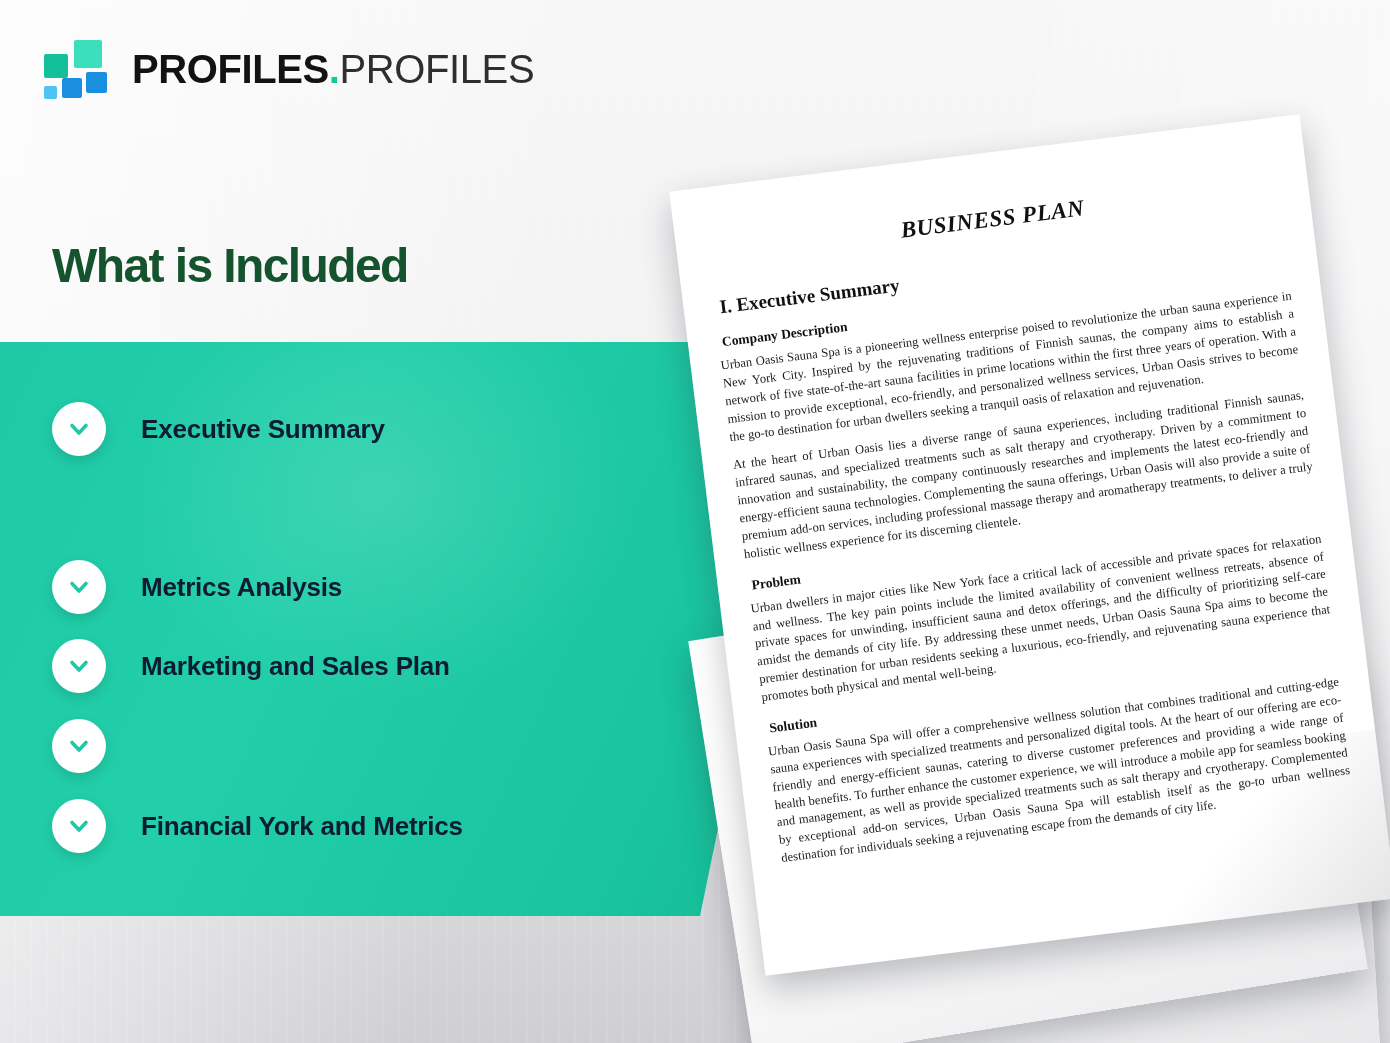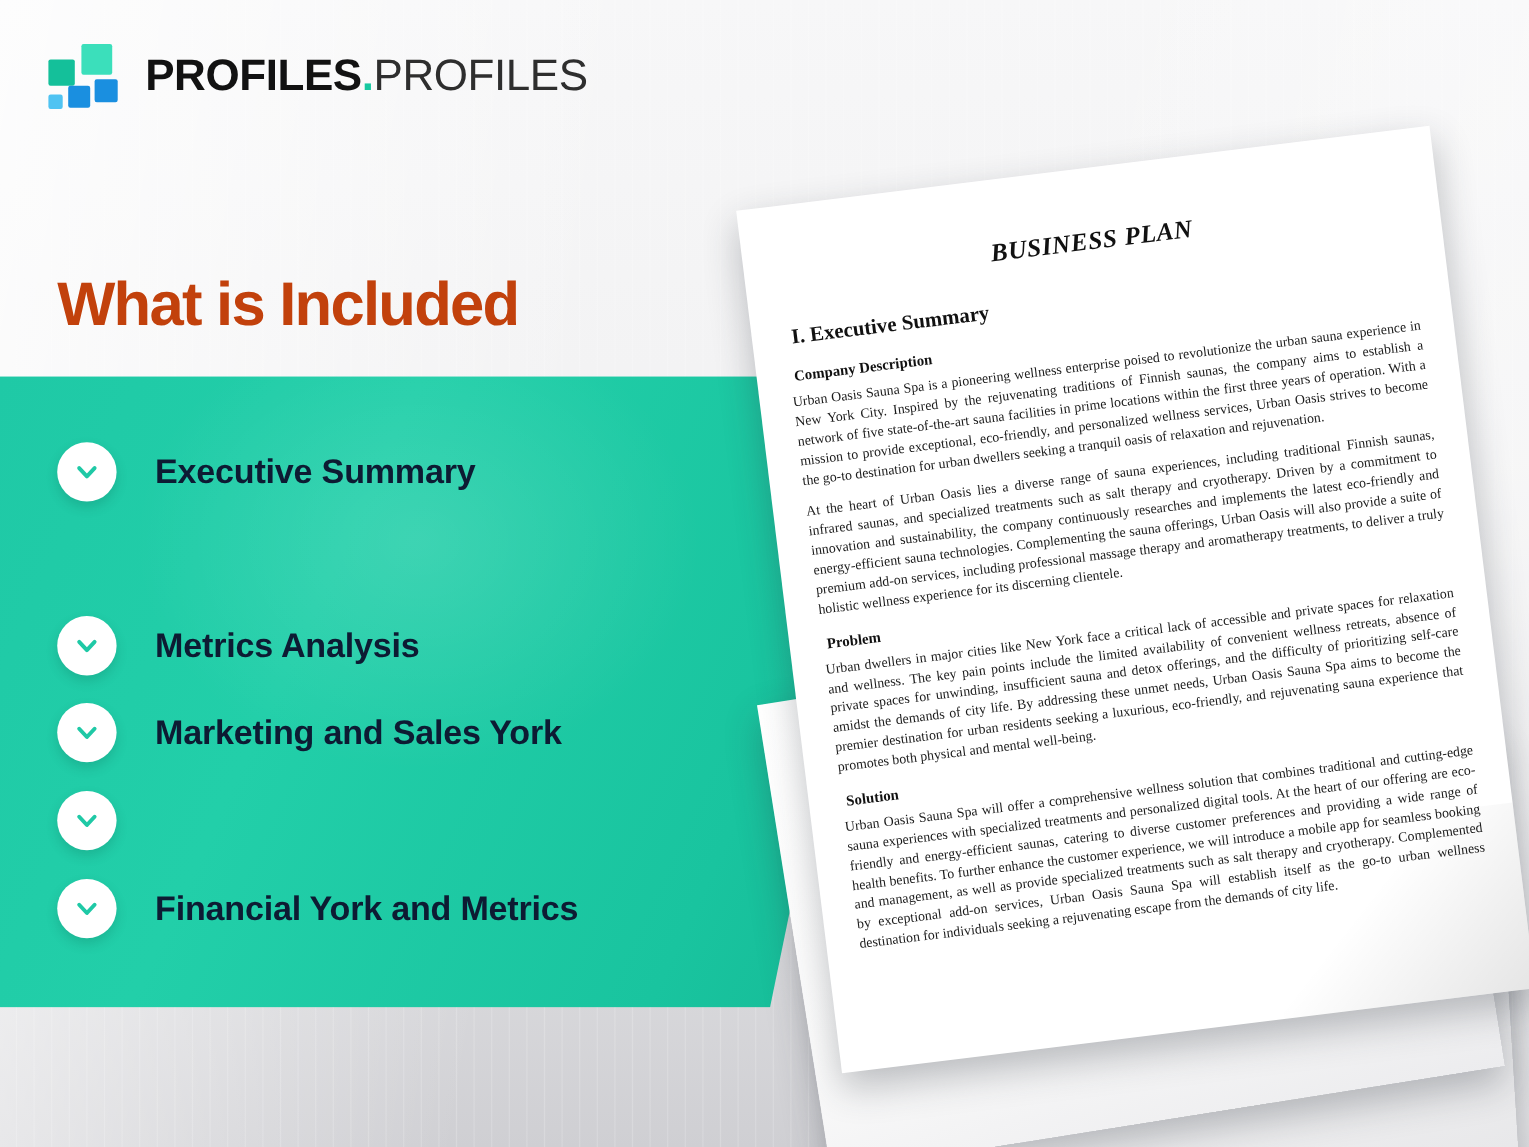--- a/index.html
+++ b/index.html
@@ -44,8 +44,8 @@
   
   .page-title{
     position:absolute;left:52px;top:210px;
-    font-size:56px;font-weight:700;letter-spacing:-1.6px;
-    color:#c2410c;line-height:1;white-space:nowrap;
+    font-size:48px;font-weight:700;letter-spacing:-1.6px;
+    color:#14532d;line-height:1;white-space:nowrap;
   }
 
   

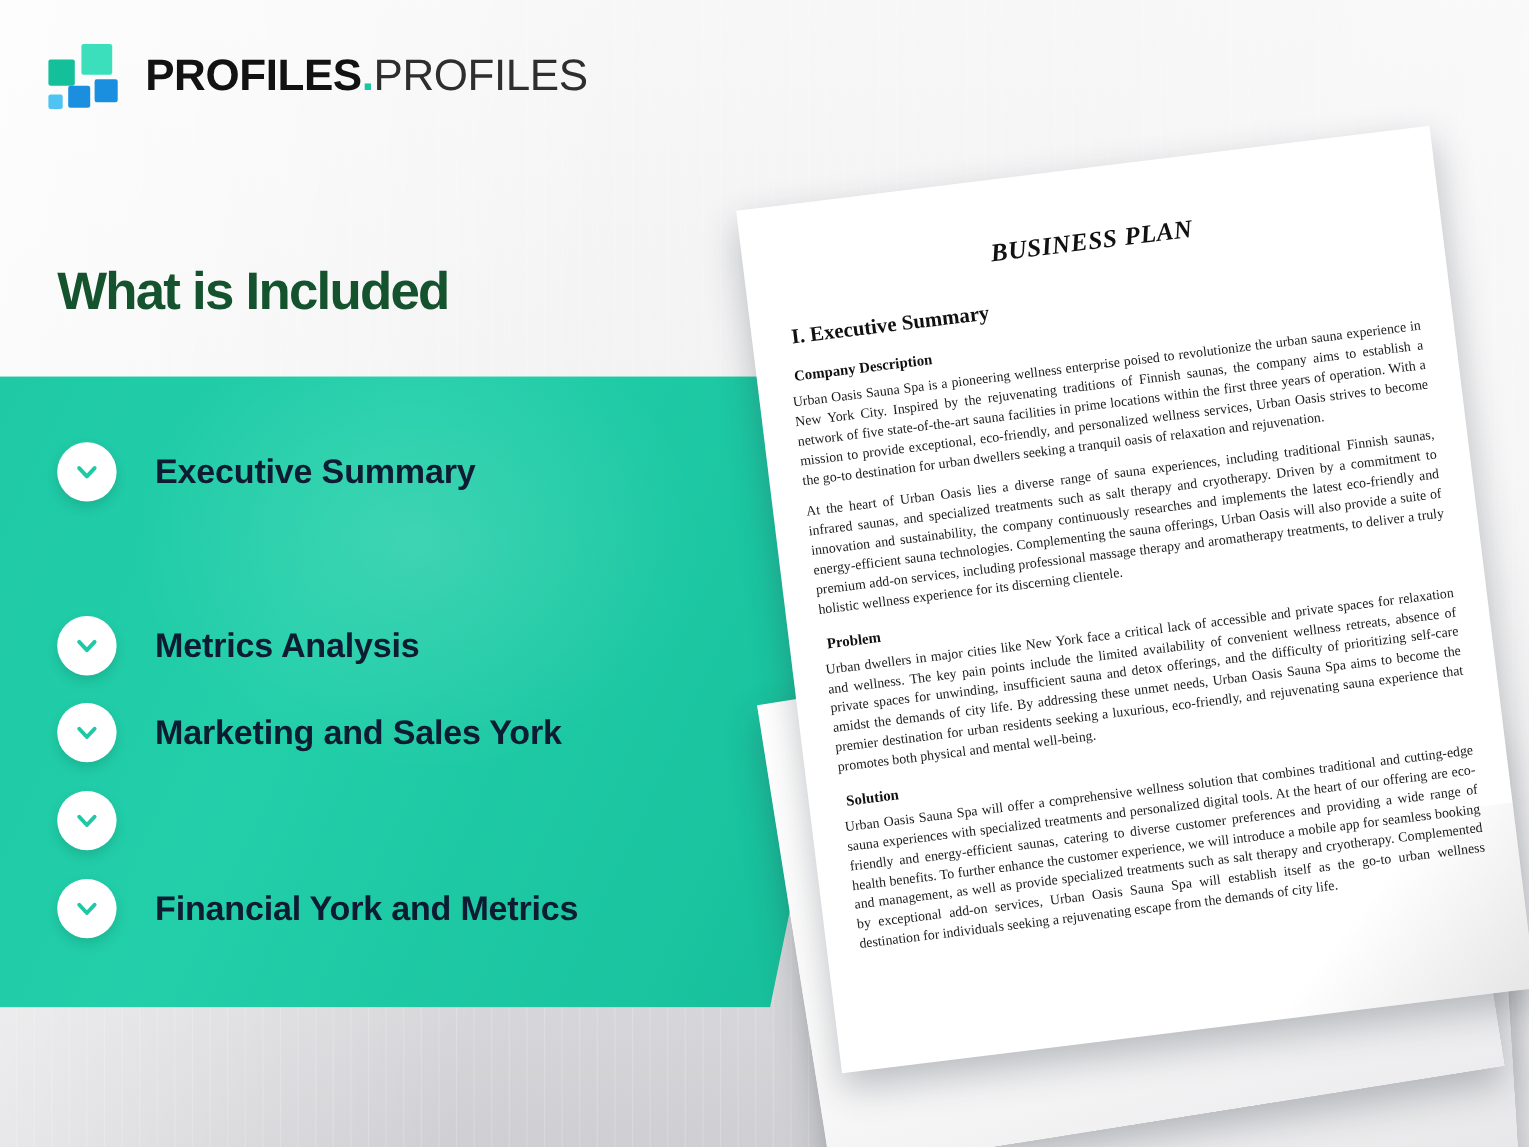--- a/index.html
+++ b/index.html
@@ -69,7 +69,7 @@
   }
   .chev-circle svg{display:block;}
   .incl-label{
-    font-size:31px;font-weight:700;color:#0d1b33;white-space:nowrap;letter-spacing:-.2px;
+    font-size:26px;font-weight:700;color:#0d1b33;white-space:nowrap;letter-spacing:-.2px;
   }
 
   

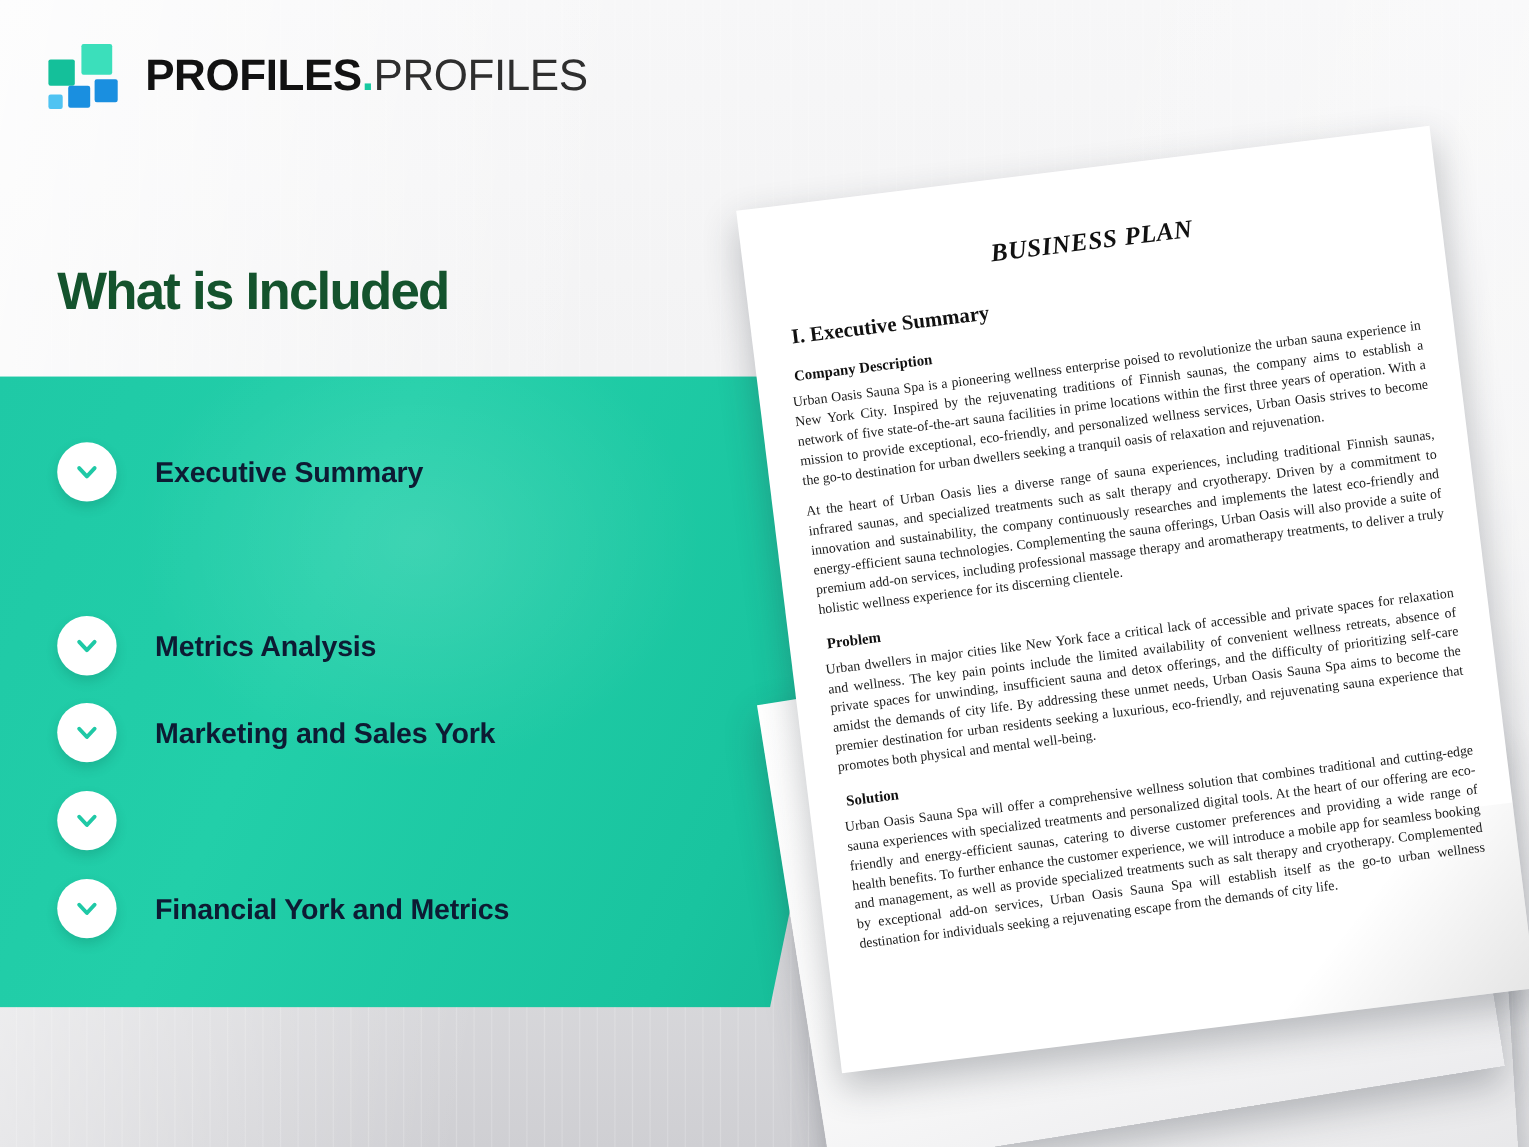--- a/index.html
+++ b/index.html
@@ -186,7 +186,7 @@
             <path d="M8 11.5 L15 19 L22 11.5" fill="none" stroke="#1fc9a6" stroke-width="3.6" stroke-linecap="round" stroke-linejoin="round"></path>
           </svg>
       </span>
-      <span class="incl-label">Marketing and Sales York</span>
+      <span class="incl-label">Marketing and Sales Plan</span>
     </div>
 
     <div class="incl-item" style="top:377px">

